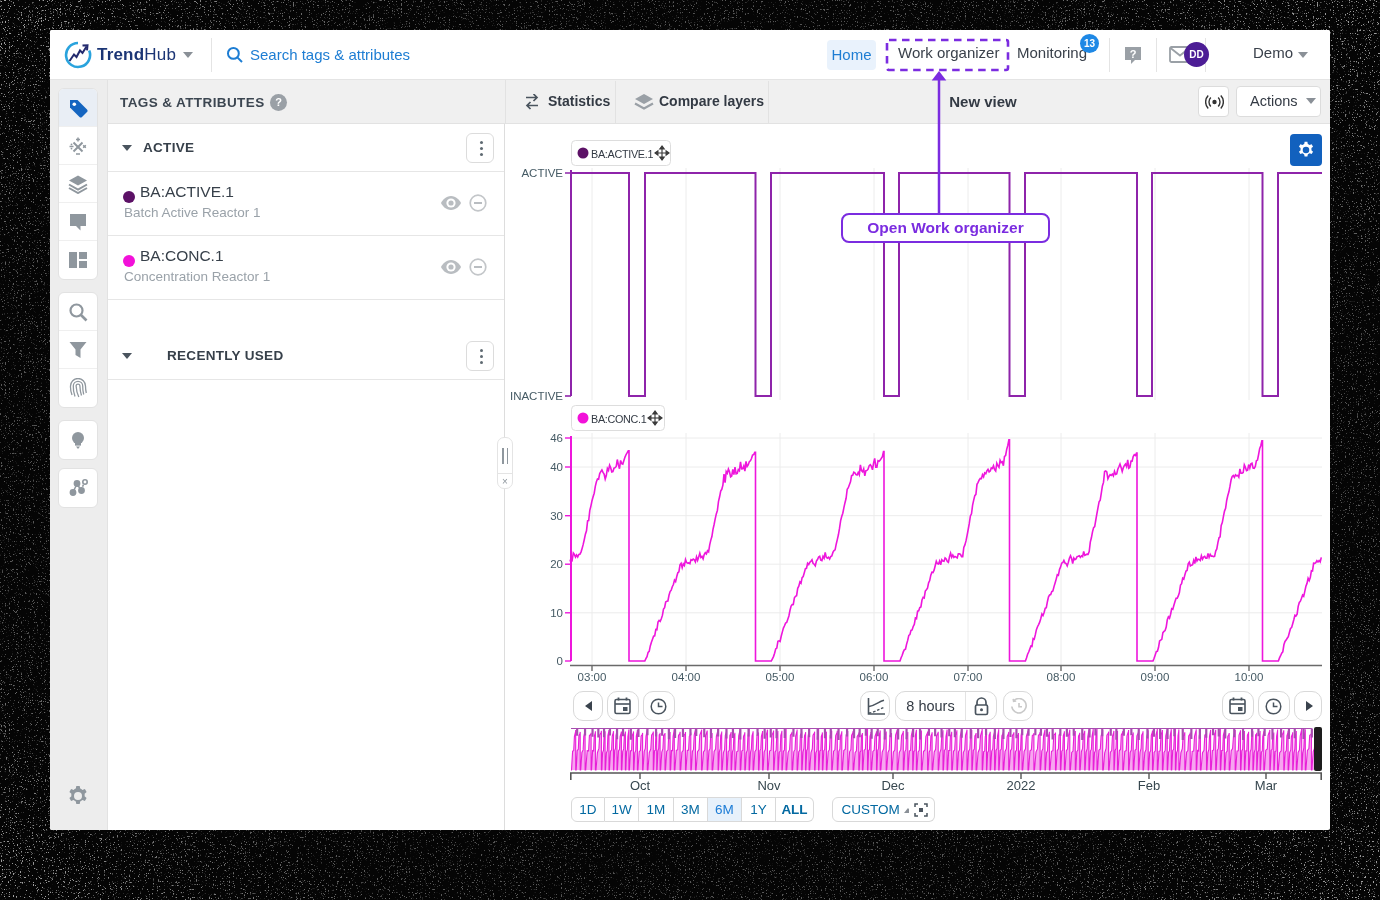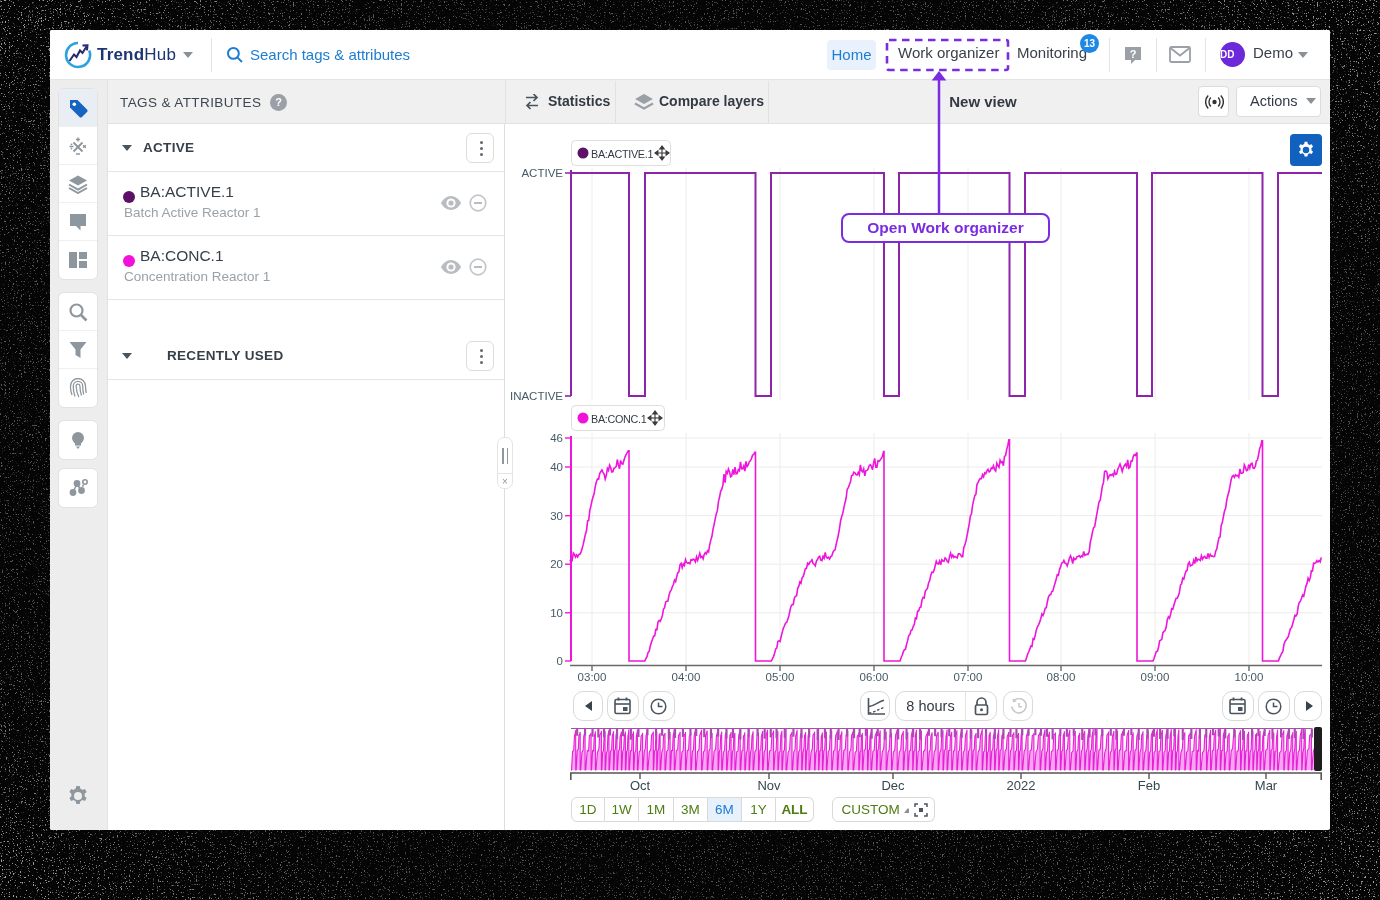--- a/index.html
+++ b/index.html
@@ -15,7 +15,7 @@
 .navitem{position:absolute;top:14px;font-size:15px;color:#3a414b;}
 #home{position:absolute;left:777px;top:10px;width:49px;height:30px;background:#e9f2fc;border-radius:4px;color:#1d7dd3;font-size:15px;text-align:center;line-height:30px;}
 #badge{position:absolute;left:1030px;top:4px;width:19px;height:19px;border-radius:50%;background:#1e88e5;color:#fff;font-size:10px;font-weight:bold;text-align:center;line-height:19px;}
-#avatar{position:absolute;left:1170px;top:12px;width:25px;height:25px;border-radius:50%;background:#6d28d9;color:#fff;font-size:10px;font-weight:bold;line-height:25px;}
+#avatar{position:absolute;left:1134px;top:12px;width:25px;height:25px;border-radius:50%;background:#4c1d95;color:#fff;font-size:10px;font-weight:bold;text-align:center;line-height:25px;}
 
 #hdr{position:absolute;left:0;top:50px;width:1280px;height:44px;background:#f0f0f0;border-bottom:1px solid #e2e2e2;}
 #sidebar{position:absolute;left:0;top:50px;width:58px;height:750px;background:#ededed;border-right:1px solid #e2e2e2;}

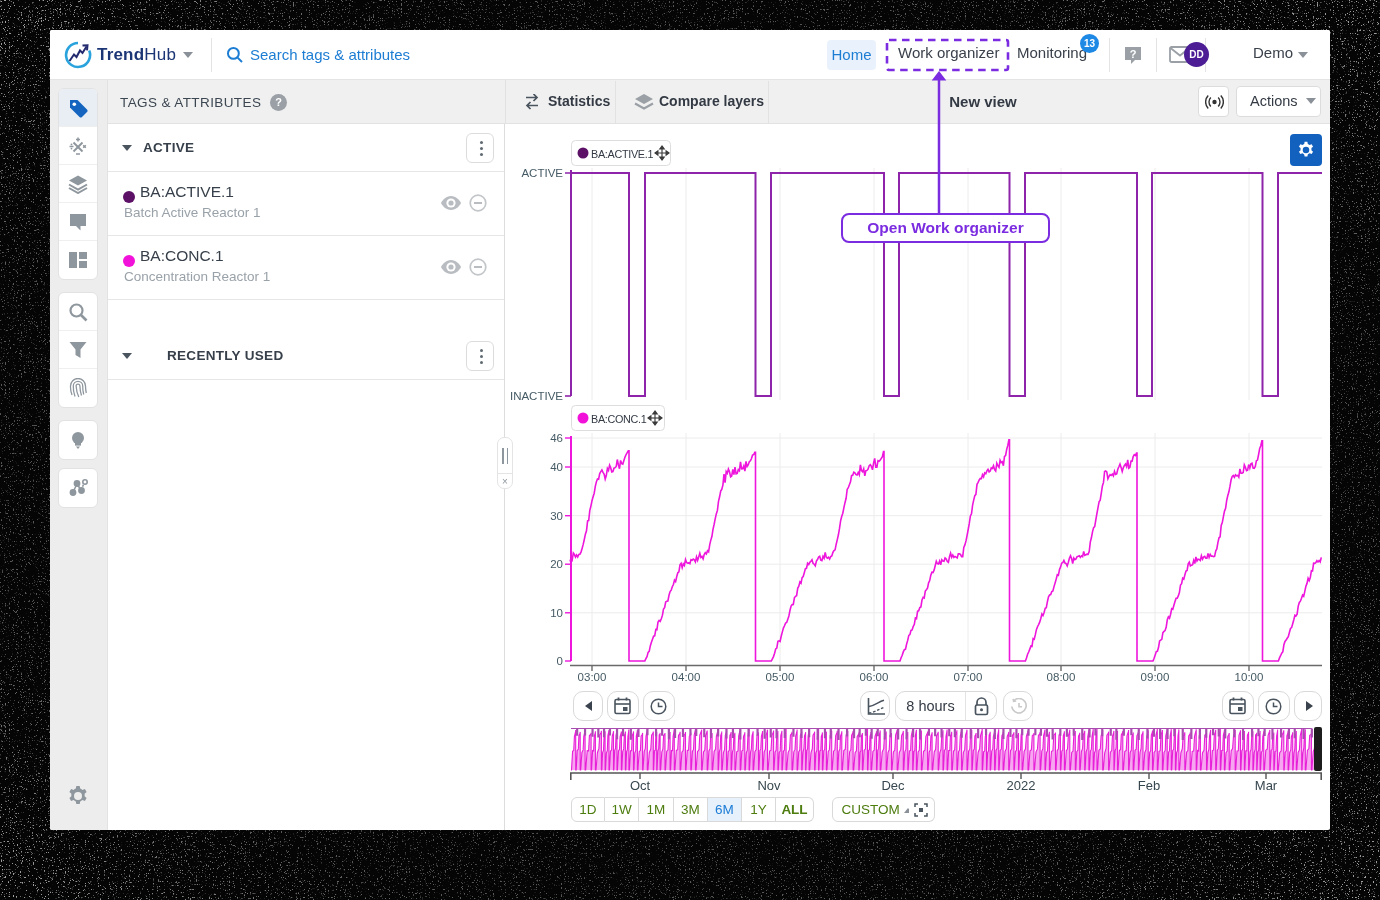--- a/index.html
+++ b/index.html
@@ -99,7 +99,7 @@
 
  <div id="hdr"></div>
  <div style="position:absolute;left:455px;top:50px;width:1px;height:44px;background:#e2e2e2;"></div>
- <div style="position:absolute;left:70px;top:65px;font-size:13.5px;font-weight:normal;letter-spacing:.4px;color:#3c4651;">TAGS &amp; ATTRIBUTES</div>
+ <div style="position:absolute;left:70px;top:65px;font-size:13.5px;font-weight:bold;letter-spacing:.4px;color:#3c4651;">TAGS &amp; ATTRIBUTES</div>
  <div id="pqmark">?</div>
 
  <div class="tab" style="left:73px;"></div>

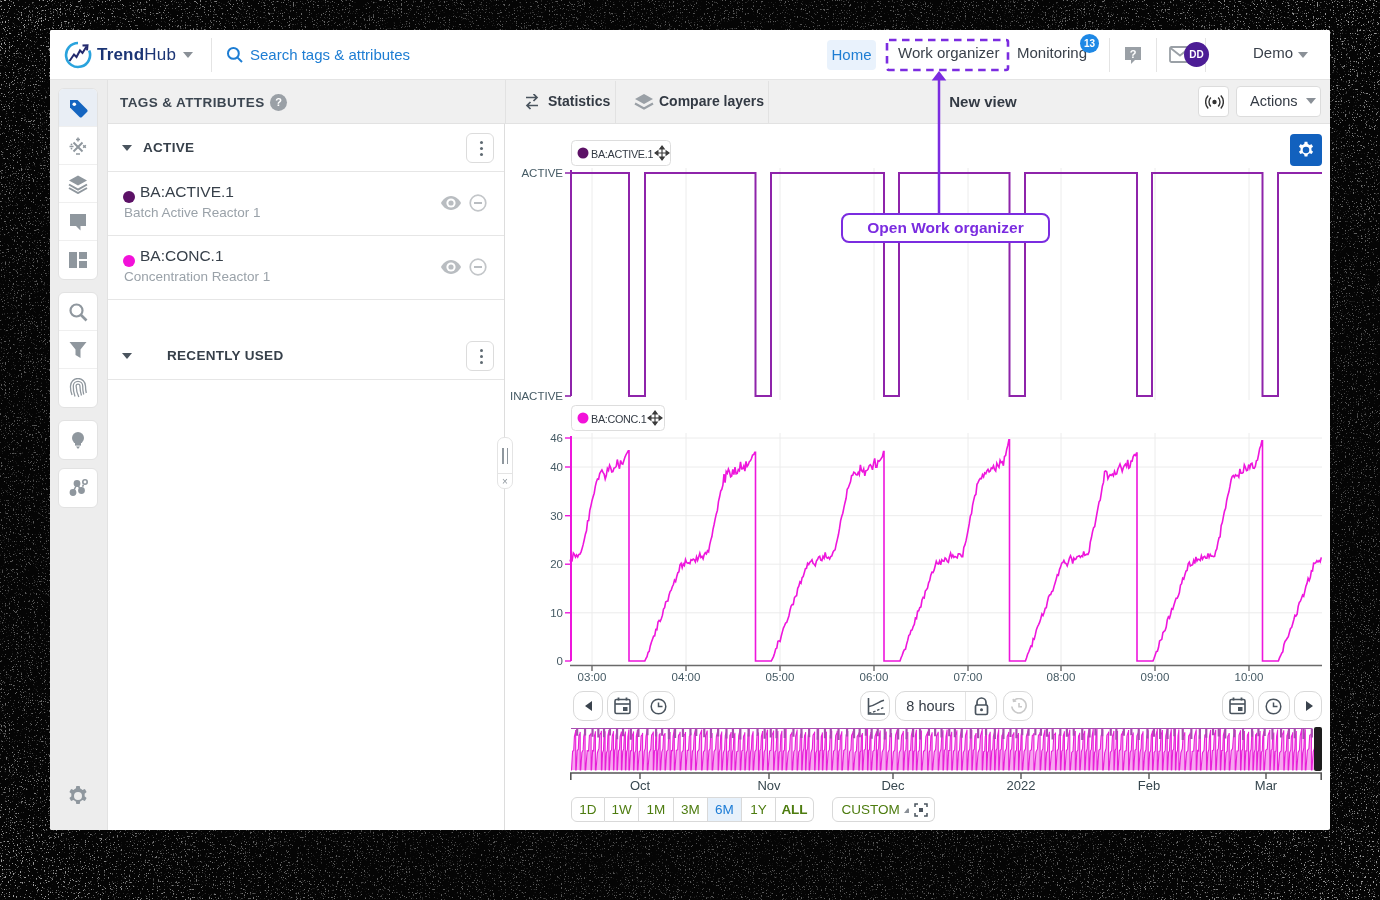--- a/index.html
+++ b/index.html
@@ -40,7 +40,7 @@
 .hbtn{position:absolute;top:56px;height:31px;background:#fff;border:1px solid #dcdcdc;border-radius:4px;}
 
 .tb{position:absolute;background:#fff;border:1px solid #d9d9d9;border-radius:10px;}
-.zb{position:absolute;top:767px;height:25px;font-size:13.5px;color:#4d7c0f;text-align:center;background:#fff;border:1px solid #d9d9d9;line-height:23px;}
+.zb{position:absolute;top:767px;height:25px;font-size:13.5px;color:#0369a1;text-align:center;background:#fff;border:1px solid #d9d9d9;line-height:23px;}
 
 #annbox{position:absolute;left:791px;top:183px;width:209px;height:30px;border:2.5px solid #7b2ce0;border-radius:8px;background:#fff;color:#7b2ce0;font-size:15.5px;font-weight:bold;text-align:center;line-height:26px;}
 </style></head>

